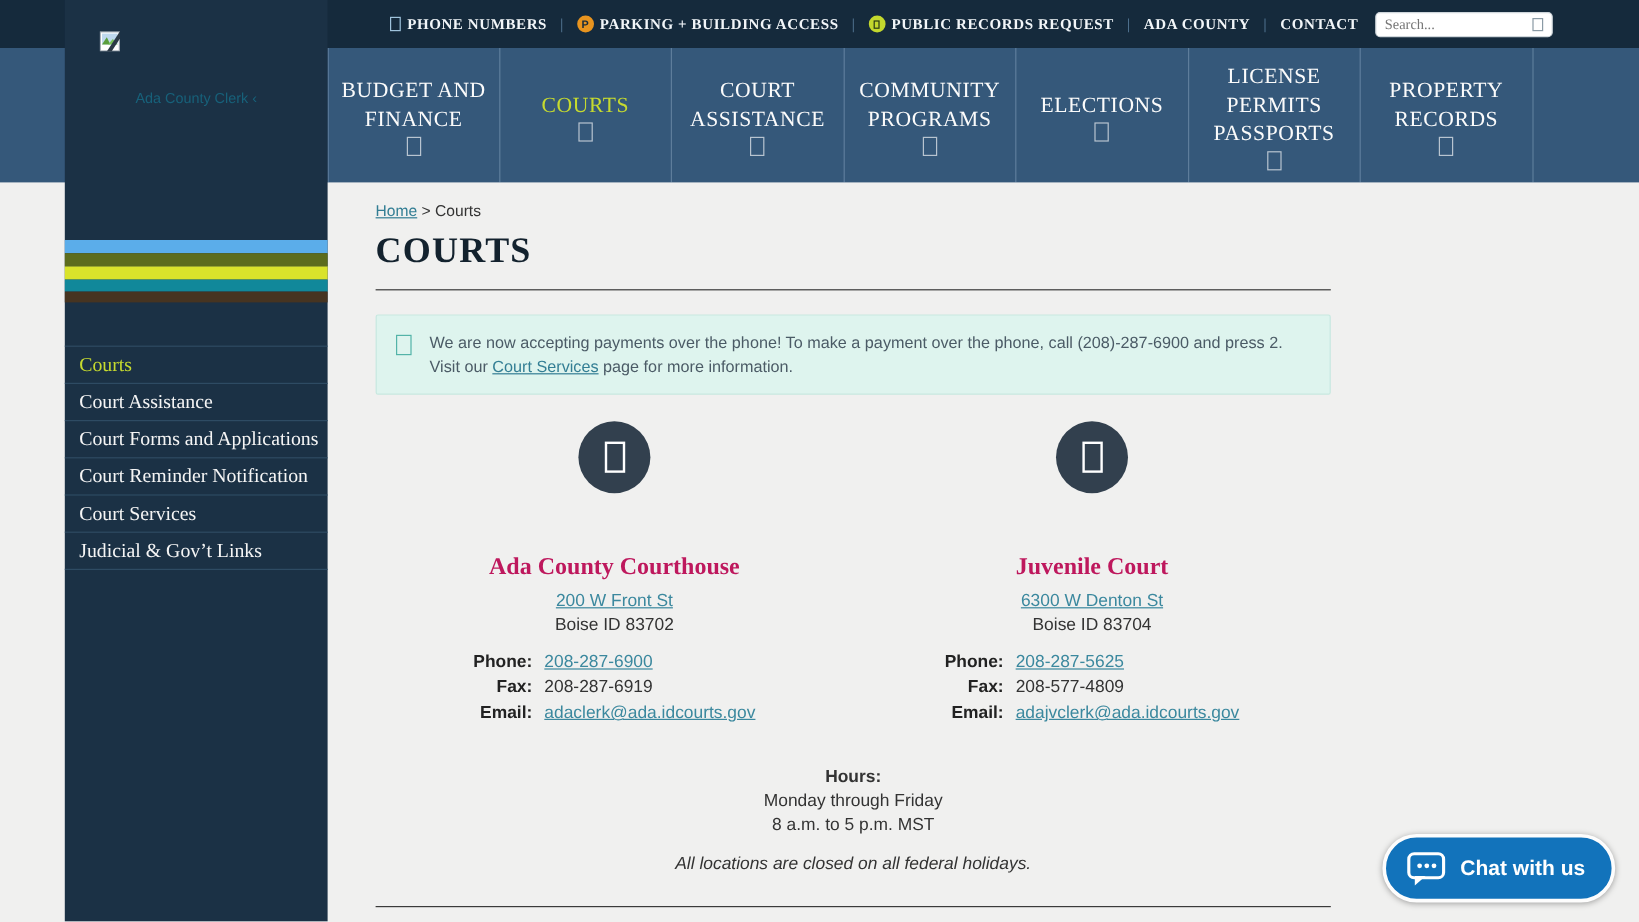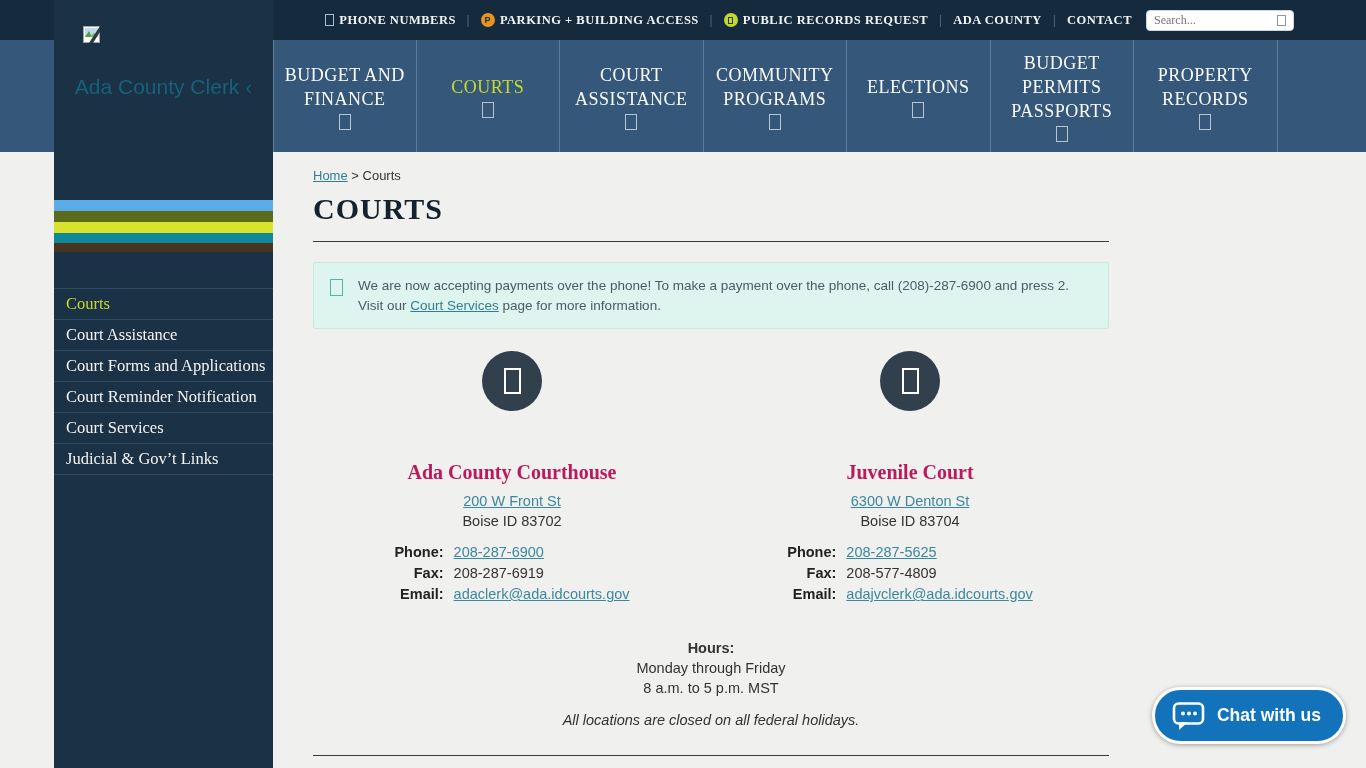--- a/index.html
+++ b/index.html
@@ -219,7 +219,7 @@
     <span class="nav-caret"></span>
   </div>
   <div class="nav-item">
-    <span>BUDGET PERMITS PASSPORTS</span>
+    <span>LICENSE PERMITS PASSPORTS</span>
     <span class="nav-caret"></span>
   </div>
   <div class="nav-item">

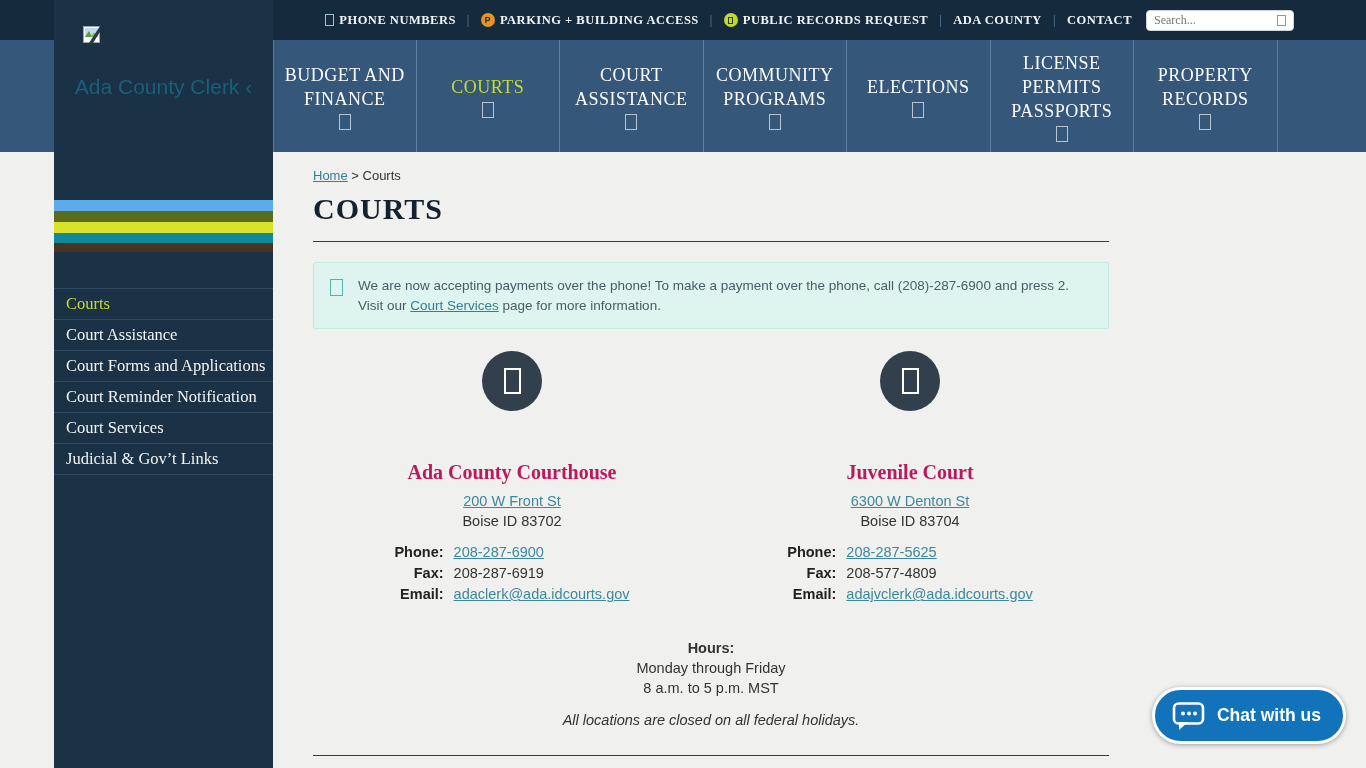--- a/index.html
+++ b/index.html
@@ -82,7 +82,7 @@
   .broken-img { position:absolute; left:29px; top:26px; }
   .logo-alt {
     position:absolute; top:75px; left:0; width:100%;
-    text-align:center; font-size:21px; color:#17617a;
+    text-align:center; font-size:12px; color:#17617a;
   }
   .stripe { width:100%; }
   .s-blue  { height:11px; background:#5badea; }

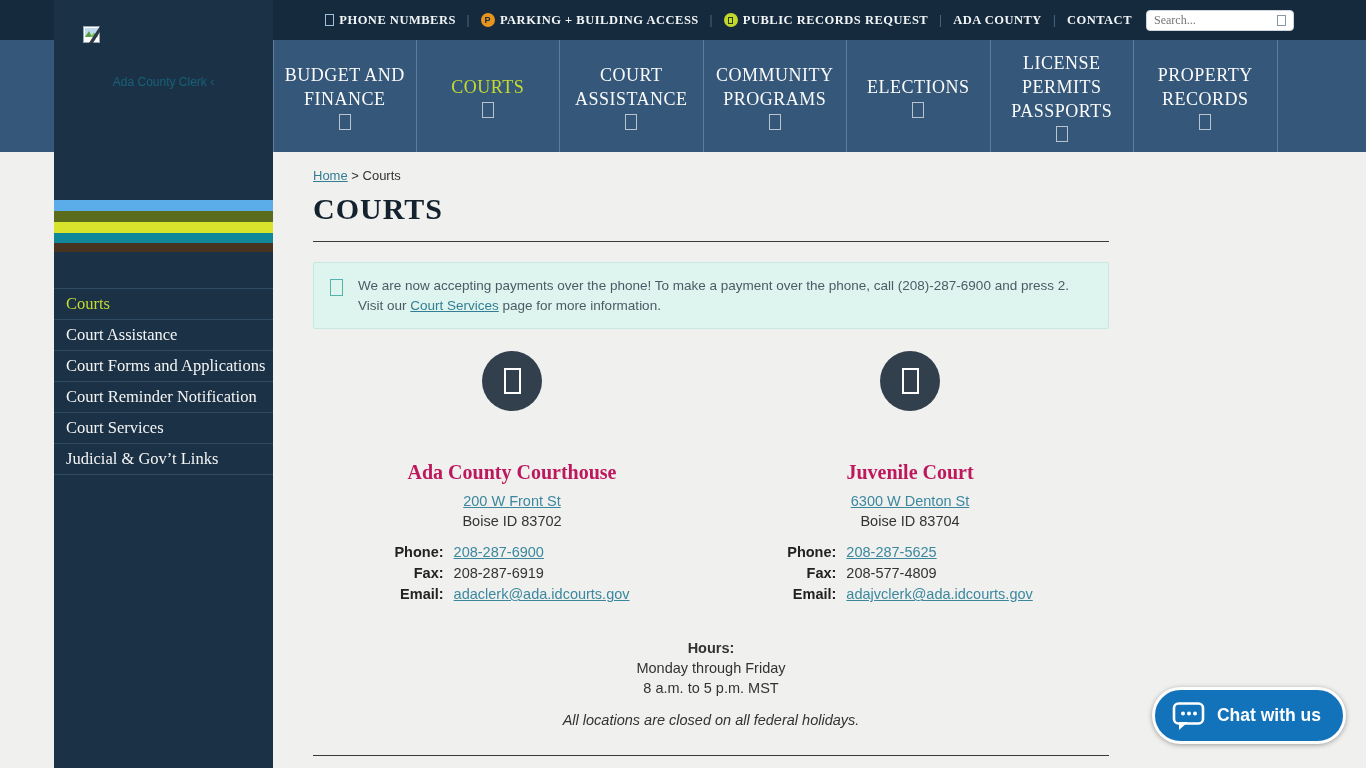--- a/index.html
+++ b/index.html
@@ -154,7 +154,7 @@
 
   
   .chat-btn {
-    position:absolute; right:20px; bottom:24px; height:57px;
+    position:absolute; right:20px; bottom:16px; height:57px;
     background:#1273bb; border:3px solid #fdfdfd; border-radius:29px;
     display:flex; align-items:center; gap:10px; padding:0 22px 0 16px;
     color:#fff; font-weight:bold; font-size:17.5px;

